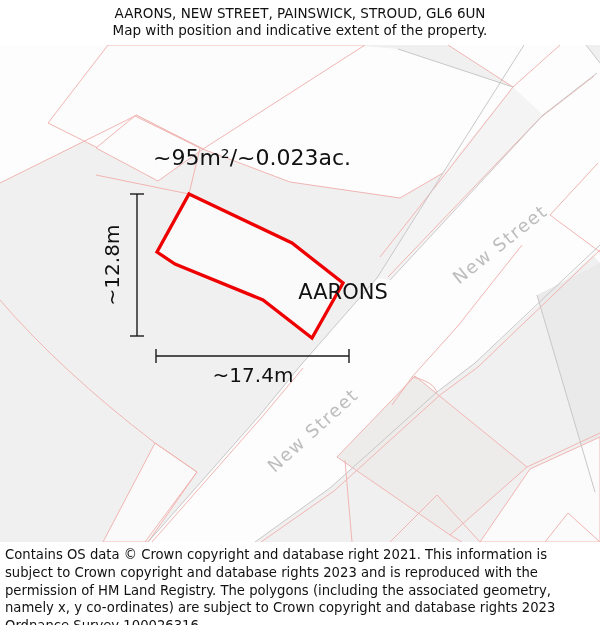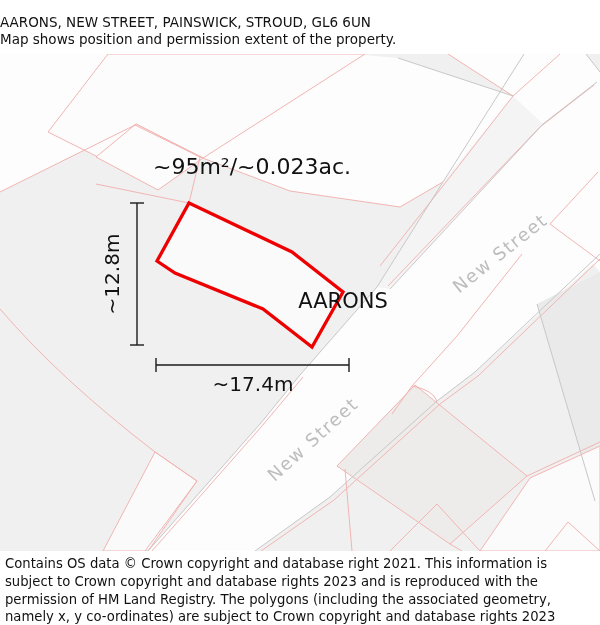--- a/index.html
+++ b/index.html
@@ -6,7 +6,7 @@
             font-family:"DejaVu Sans", sans-serif;}
   #page{width:600px;height:625px;position:relative;background:#fff;}
   
-  #header{height:40px;padding-top:14px;text-align:left;color:#111;}
+  #header{height:40px;padding-top:5px;text-align:center;color:#111;}
   #header .t1{font-size:13.5px;line-height:17px;}
   #header .t2{font-size:13.5px;line-height:17px;}
   

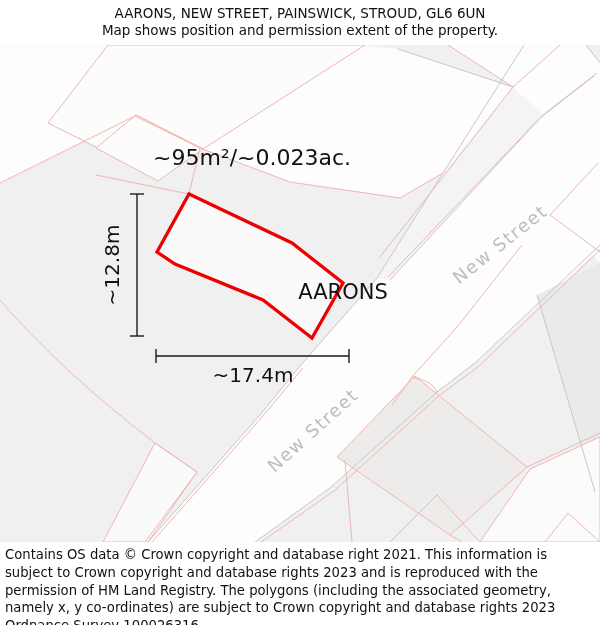--- a/index.html
+++ b/index.html
@@ -28,7 +28,7 @@
 
   <div id="header">
     <div class="t1">AARONS, NEW STREET, PAINSWICK, STROUD, GL6 6UN</div>
-    <div class="t2">Map shows position and permission extent of the property.</div>
+    <div class="t2">Map with position and indicative extent of the property.</div>
   </div>
 
   <div id="map">

